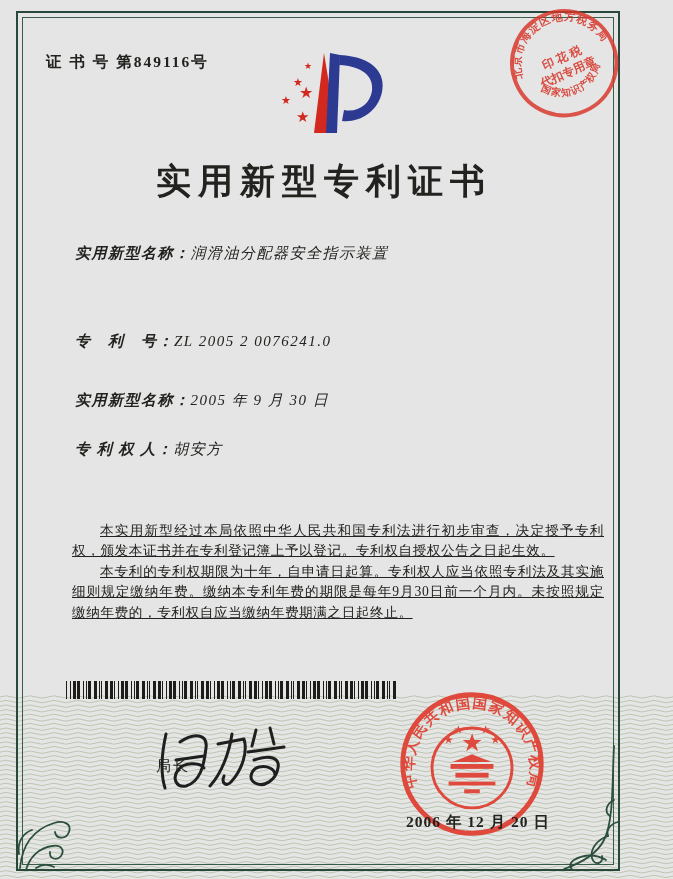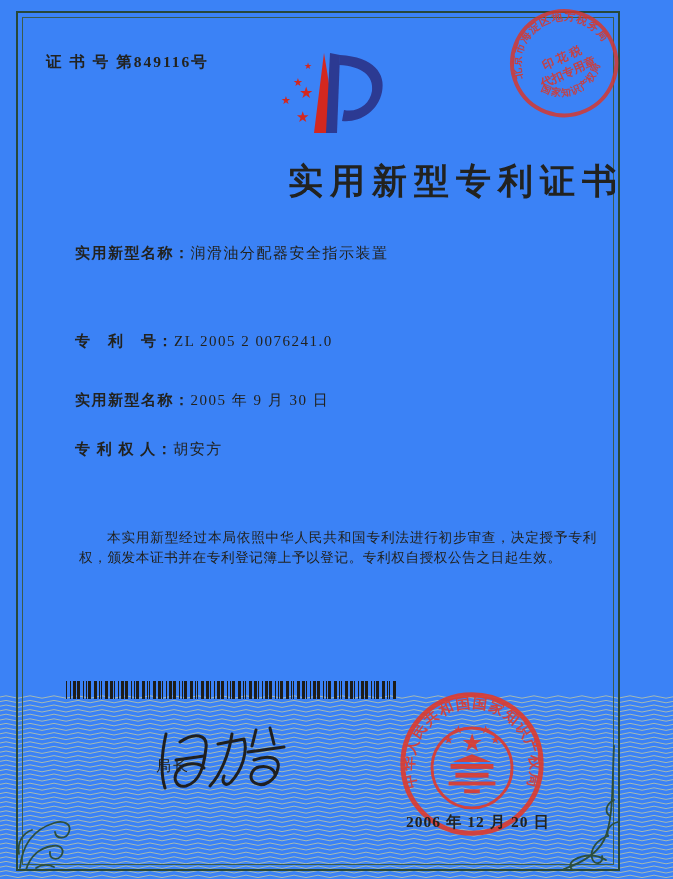--- a/index.html
+++ b/index.html
@@ -3,7 +3,7 @@
 <meta charset="utf-8">
 <style>
   html,body{margin:0;padding:0;background:#d8d4c4;}
-  .page{position:relative;width:673px;height:879px;background:#3b82f6;overflow:hidden;
+  .page{position:relative;width:673px;height:879px;background:#e5e5e5;overflow:hidden;
         font-family:"Liberation Serif","DejaVu Serif",serif;color:#22221f;}
   
   .waves{position:absolute;left:0;top:694px;width:673px;height:185px;z-index:1;}

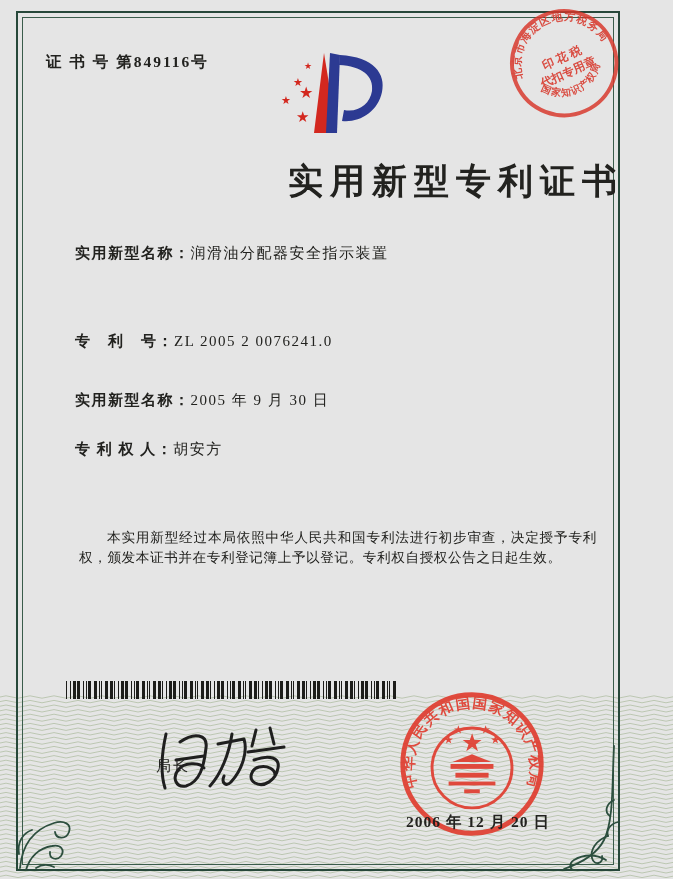--- a/index.html
+++ b/index.html
@@ -24,7 +24,7 @@
   .tax-stamp{position:absolute;left:506px;top:4px;z-index:5;transform:rotate(-24deg);opacity:.88;}
   .tax-stamp text{fill:#d8372b;font-weight:bold;}
   .title{position:absolute;left:17px;width:600px;top:158px;margin:0;z-index:4;
-         text-align:right;font-size:35px;font-weight:bold;letter-spacing:7px;padding-left:7px;}
+         text-align:center;font-size:35px;font-weight:bold;letter-spacing:7px;padding-left:7px;}
   
   .field{position:absolute;left:75px;z-index:4;font-size:15px;letter-spacing:1.5px;white-space:nowrap;}
   .field .lab{font-weight:bold;}

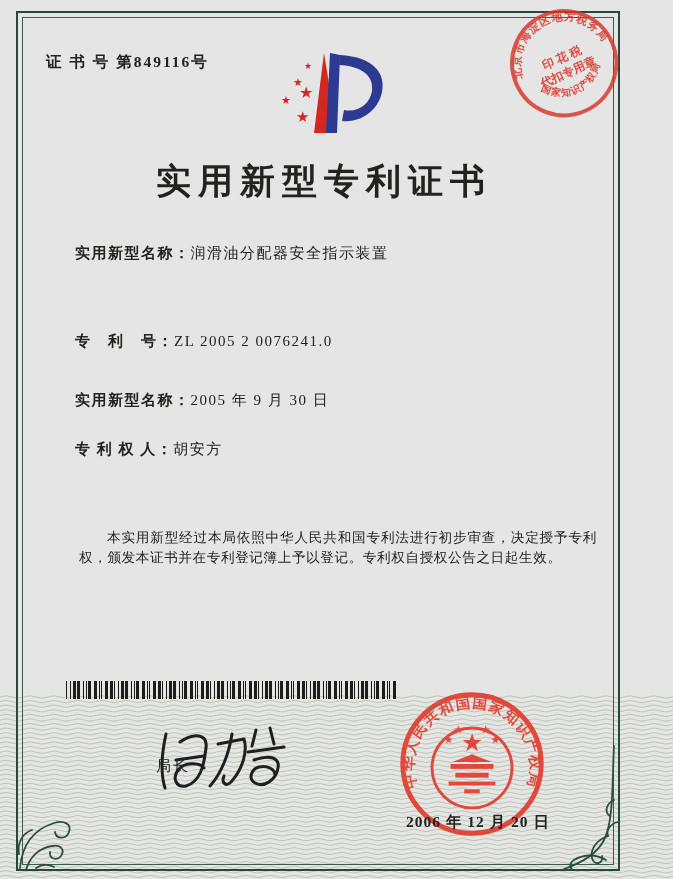--- a/index.html
+++ b/index.html
@@ -26,7 +26,7 @@
   .title{position:absolute;left:17px;width:600px;top:158px;margin:0;z-index:4;
          text-align:center;font-size:35px;font-weight:bold;letter-spacing:7px;padding-left:7px;}
   
-  .field{position:absolute;left:75px;z-index:4;font-size:15px;letter-spacing:1.5px;white-space:nowrap;}
+  .field{position:absolute;left:75px;z-index:4;font-size:15px;letter-spacing:1.5px;white-space:nowrap;font-style:italic;}
   .field .lab{font-weight:bold;}
   
   .body-text{position:absolute;left:72px;top:521px;width:532px;z-index:4;

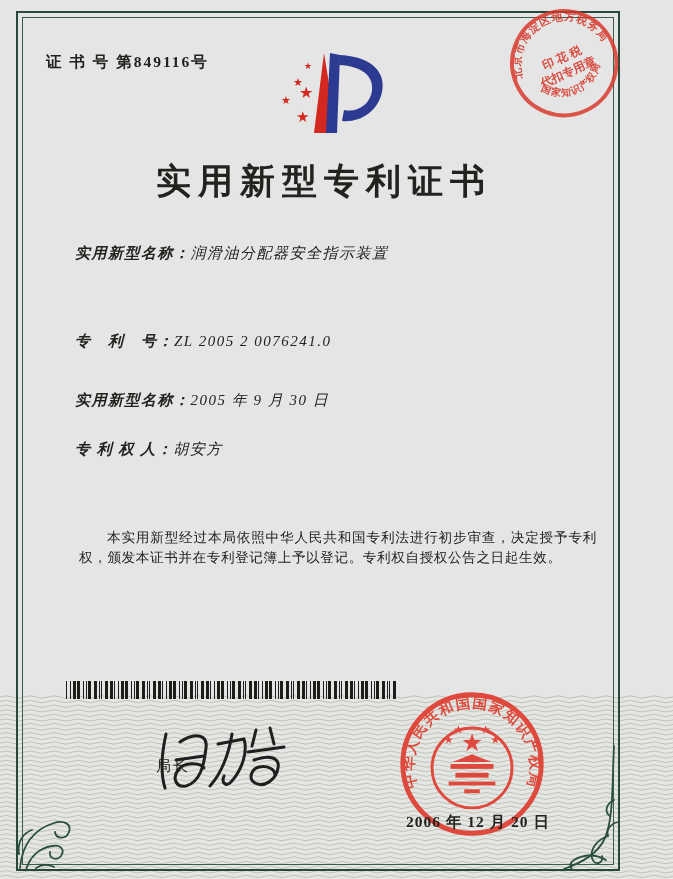--- a/index.html
+++ b/index.html
@@ -31,7 +31,7 @@
   
   .body-text{position:absolute;left:72px;top:521px;width:532px;z-index:4;
              font-size:13.6px;line-height:20.4px;letter-spacing:0.6px;text-align:justify;}
-  .body-text p{margin:7px;text-indent:28px;}
+  .body-text p{margin:0;text-indent:28px;text-decoration:underline;}
   
   .barcode{position:absolute;left:66px;top:681px;z-index:4;}
   .barcode rect{fill:#1d1d1a;}

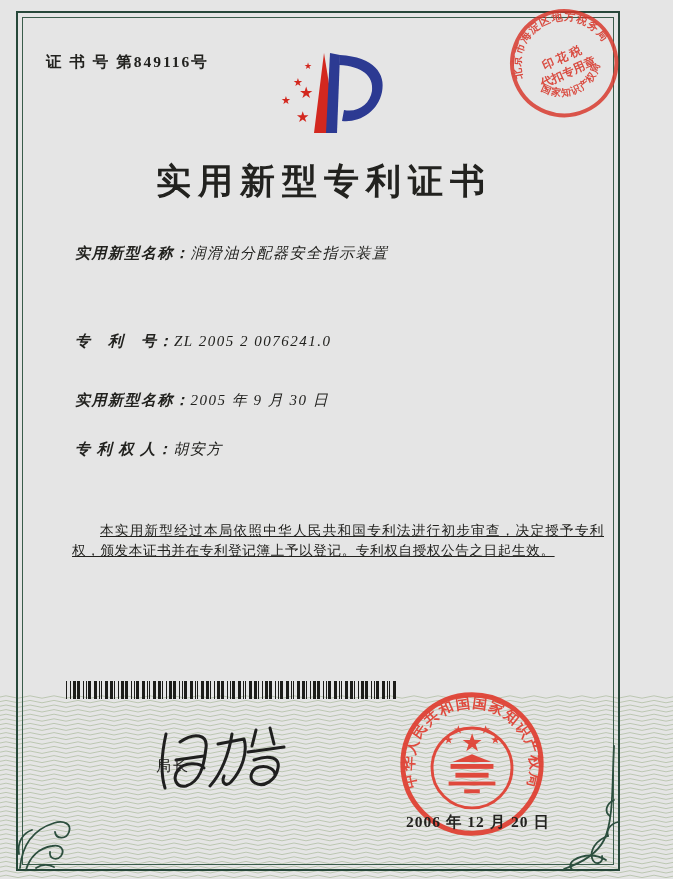--- a/index.html
+++ b/index.html
@@ -129,6 +129,7 @@
 
   <div class="body-text">
     <p>本实用新型经过本局依照中华人民共和国专利法进行初步审查，决定授予专利权，颁发本证书并在专利登记簿上予以登记。专利权自授权公告之日起生效。</p>
+    <p>本专利的专利权期限为十年，自申请日起算。专利权人应当依照专利法及其实施细则规定缴纳年费。缴纳本专利年费的期限是每年9月30日前一个月内。未按照规定缴纳年费的，专利权自应当缴纳年费期满之日起终止。</p>
   </div>
 
   <svg class="barcode" width="334" height="18" viewBox="0 0 334 18">

